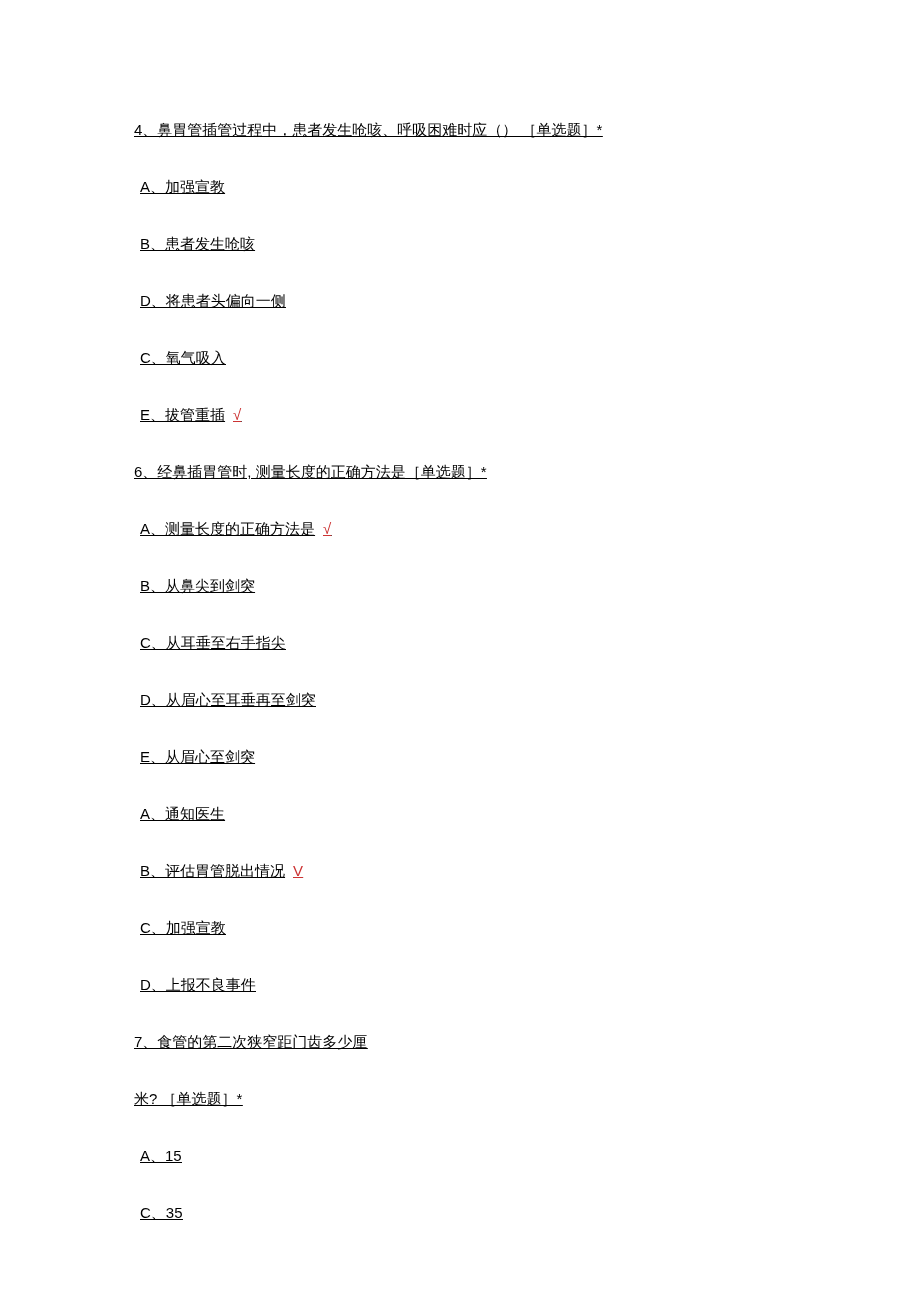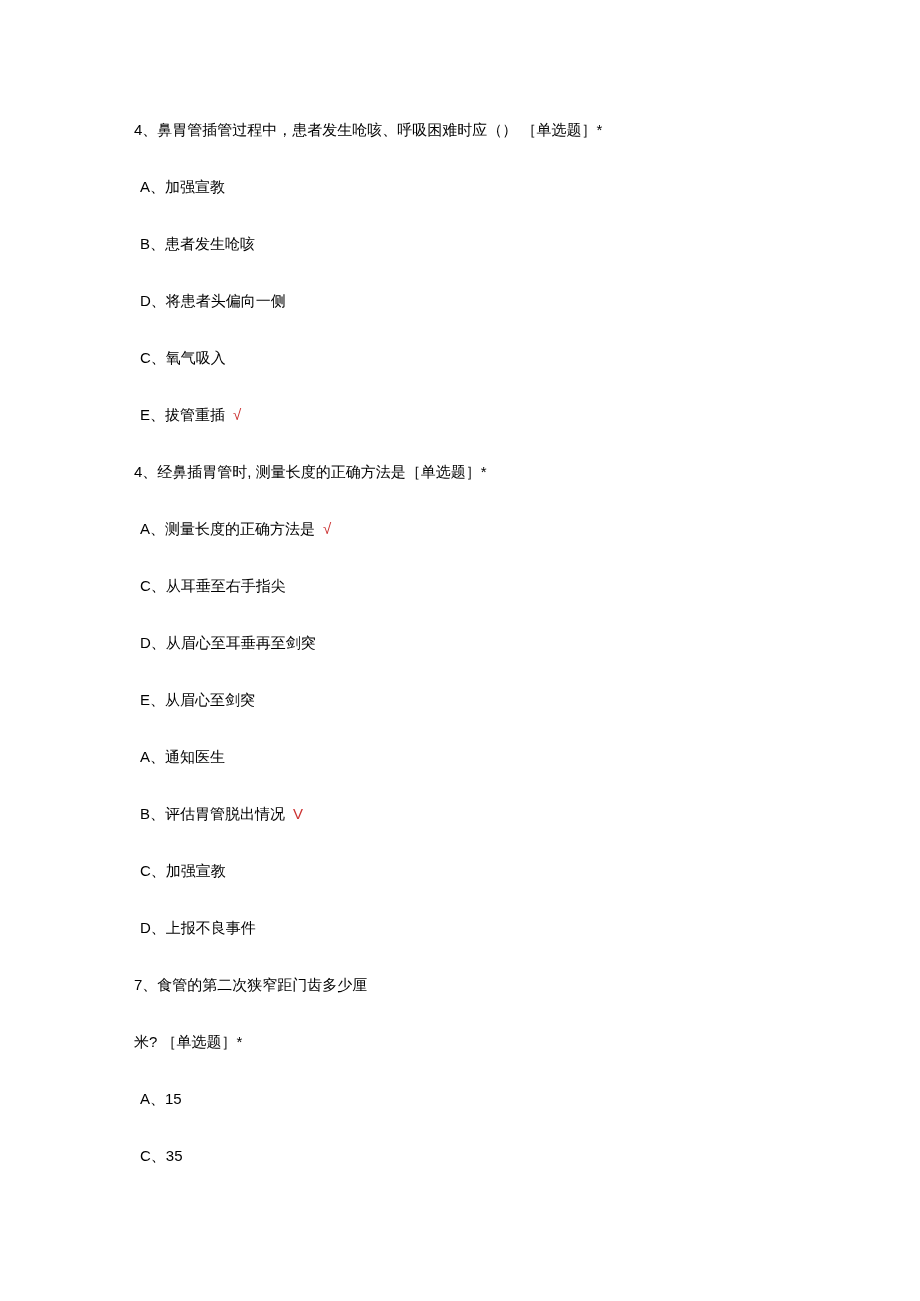--- a/index.html
+++ b/index.html
@@ -6,6 +6,7 @@
       margin: 6px;
       padding: 0;
       box-sizing: border-box;
+      text-decoration: underline;
     }
     body {
       background: #ffffff;

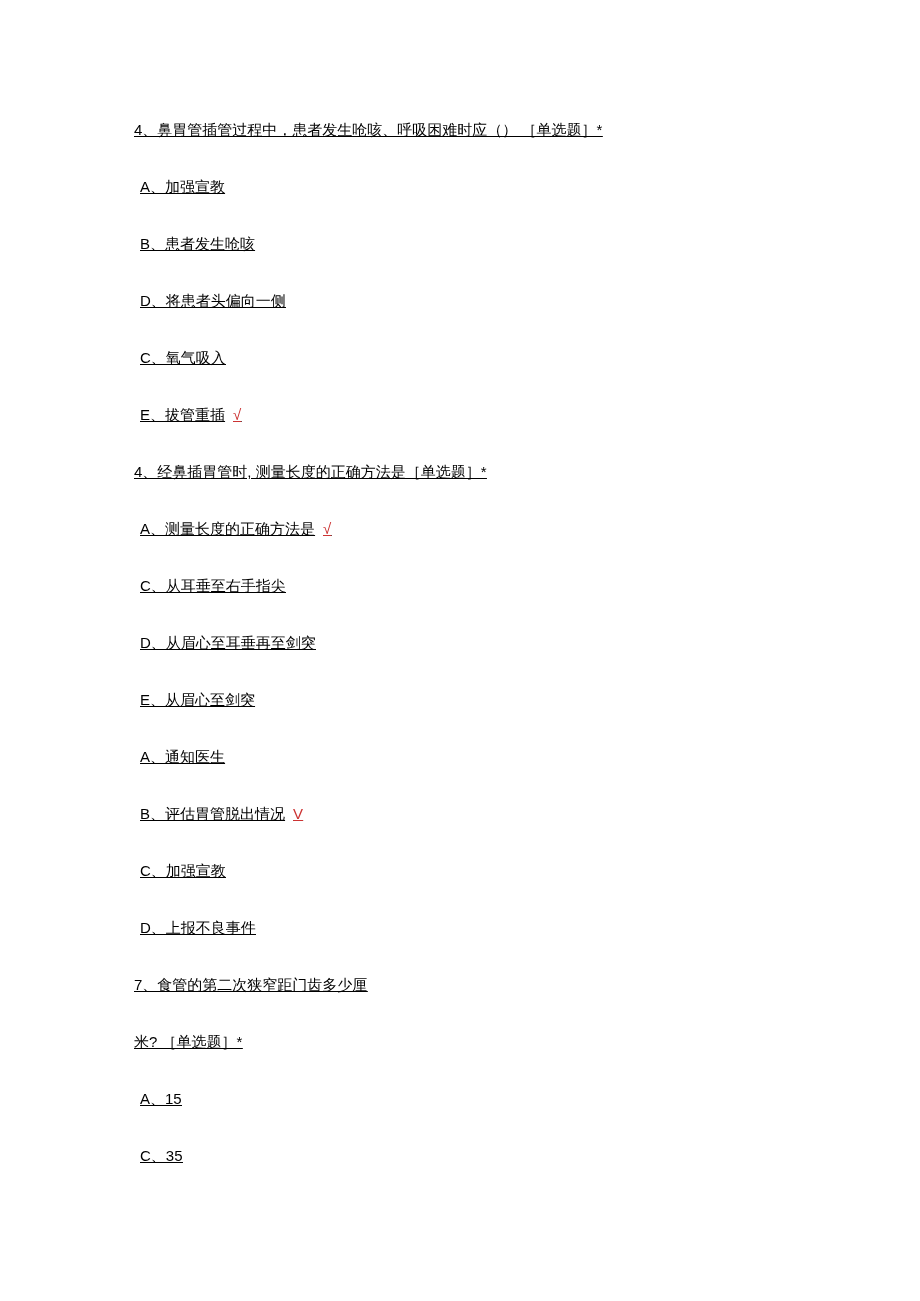--- a/index.html
+++ b/index.html
@@ -42,7 +42,7 @@
 </div>
 
 <div class="question-block">
-  <div class="line">4、经鼻插胃管时, 测量长度的正确方法是［单选题］*</div>
+  <div class="line">6、经鼻插胃管时, 测量长度的正确方法是［单选题］*</div>
   <div class="line"><span>A、测量长度的正确方法是</span><span class="correct-mark">√</span></div>
   <div class="line"><span>C、从耳垂至右手指尖</span></div>
   <div class="line"><span>D、从眉心至耳垂再至剑突</span></div>

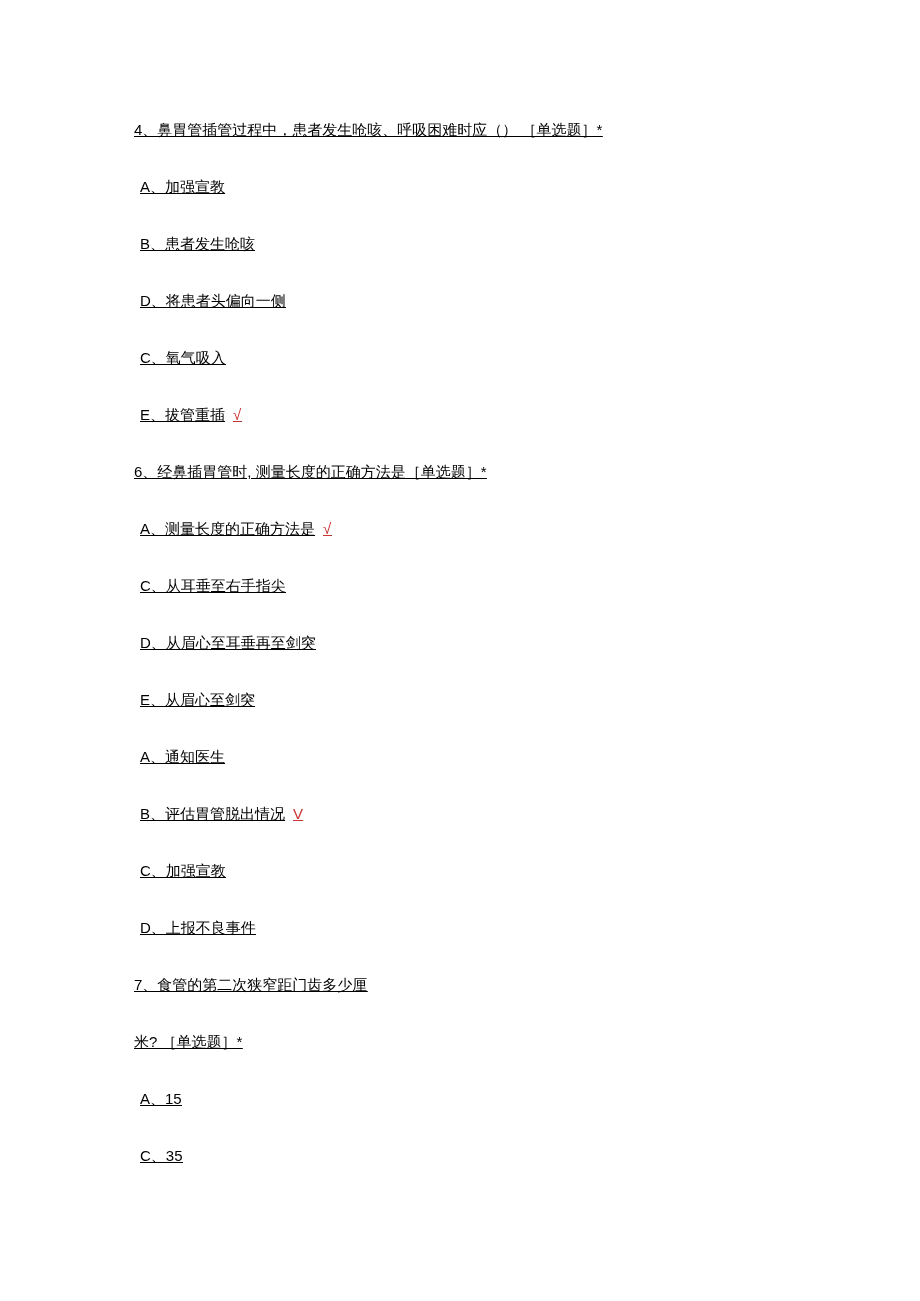--- a/index.html
+++ b/index.html
@@ -44,6 +44,7 @@
 <div class="question-block">
   <div class="line">6、经鼻插胃管时, 测量长度的正确方法是［单选题］*</div>
   <div class="line"><span>A、测量长度的正确方法是</span><span class="correct-mark">√</span></div>
+  <div class="line"><span>B、从鼻尖到剑突</span></div>
   <div class="line"><span>C、从耳垂至右手指尖</span></div>
   <div class="line"><span>D、从眉心至耳垂再至剑突</span></div>
   <div class="line"><span>E、从眉心至剑突</span></div>

